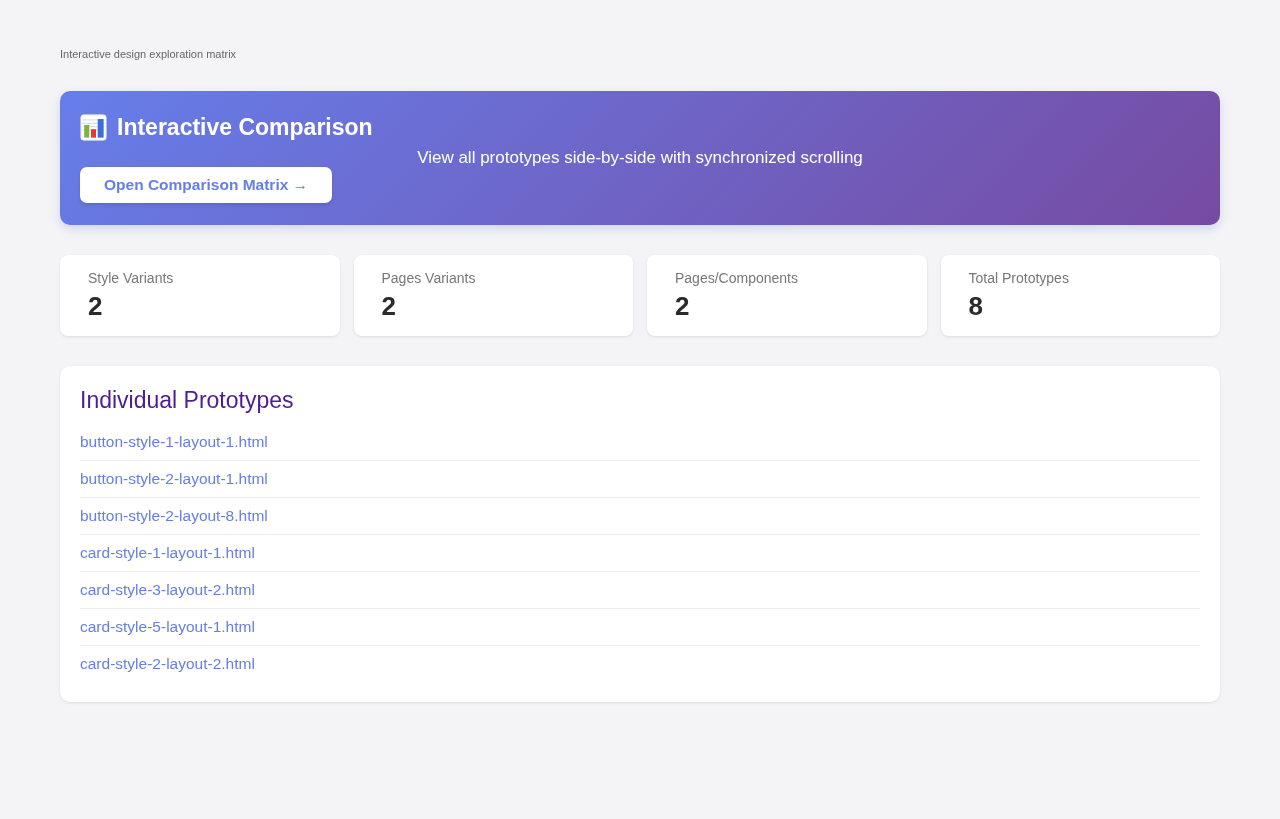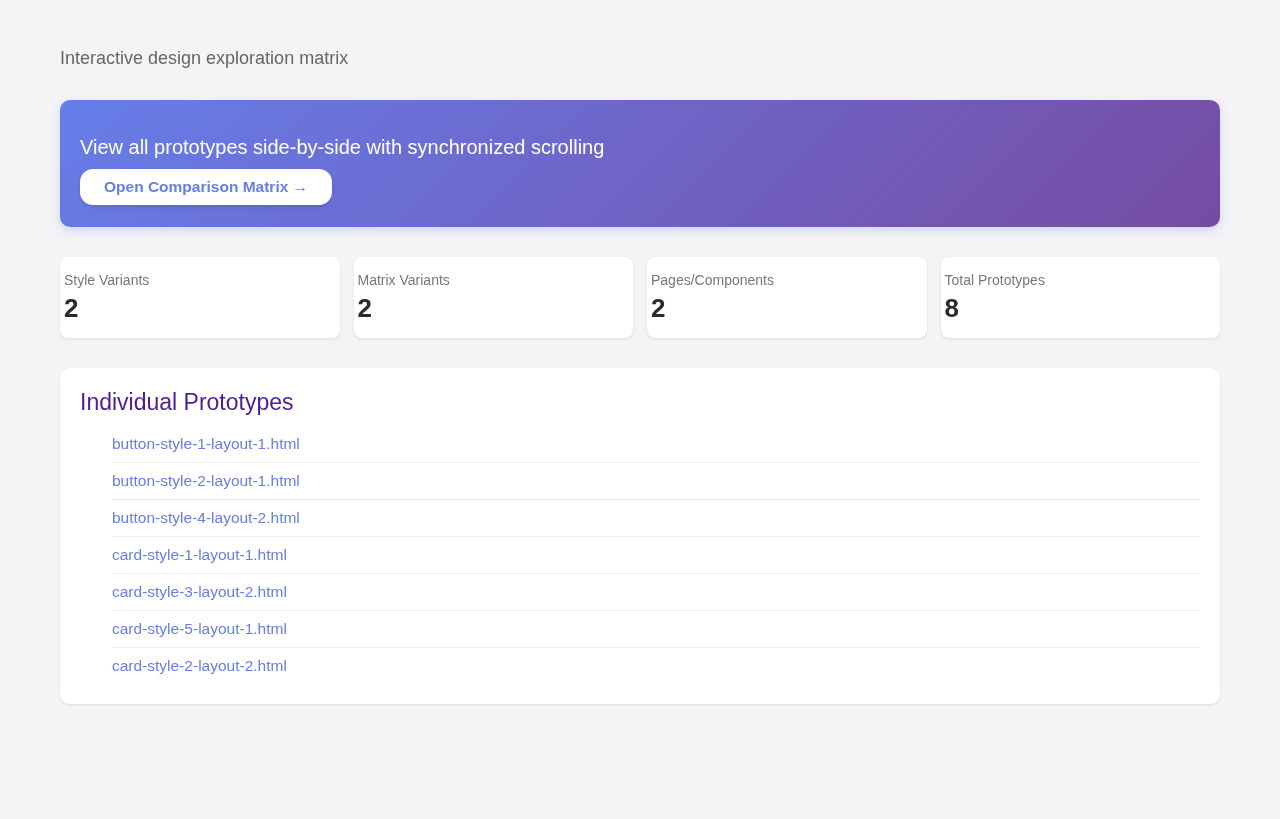--- a/index.html
+++ b/index.html
@@ -26,7 +26,7 @@
 
   .page-subtitle {
     margin-top: 8px;
-    font-size: 18px;
+    font-size: 11px;
     color: #666666;
   }
 

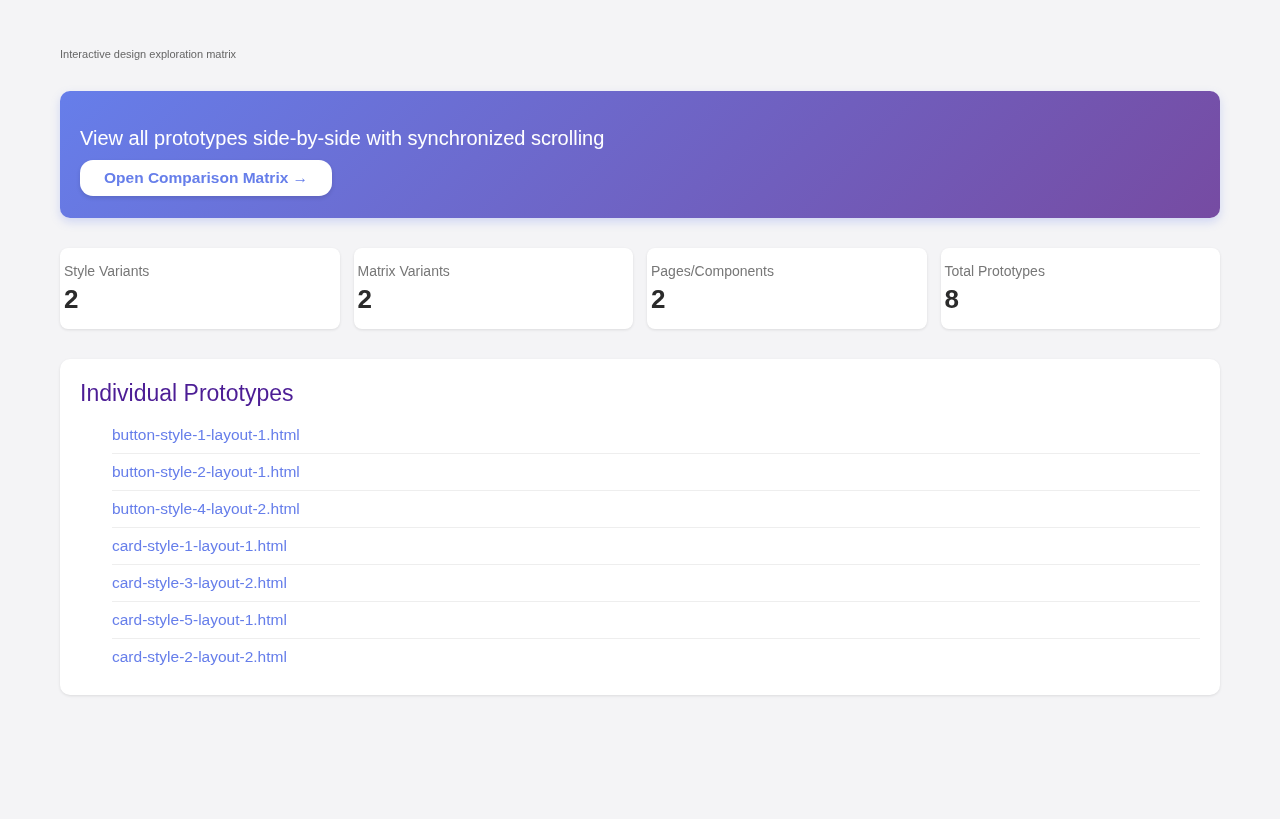--- a/index.html
+++ b/index.html
@@ -147,6 +147,22 @@
   <p class="page-subtitle">Interactive design exploration matrix</p>
 
   <section class="banner">
+    <h2 class="banner-title">
+      <span class="chart-icon">
+        <svg viewBox="0 0 32 32" xmlns="http://www.w3.org/2000/svg">
+          <rect x="1" y="1" width="30" height="30" rx="3" fill="#ffffff"></rect>
+          <rect x="1" y="1" width="30" height="30" rx="3" fill="none" stroke="#d9dee6" stroke-width="1"></rect>
+          <line x1="3" y1="7" x2="29" y2="7" stroke="#d9dee6" stroke-width="1.4"></line>
+          <line x1="3" y1="11" x2="29" y2="11" stroke="#d9dee6" stroke-width="1.4"></line>
+          <line x1="3" y1="15" x2="29" y2="15" stroke="#d9dee6" stroke-width="1.4"></line>
+          <line x1="3" y1="19" x2="29" y2="19" stroke="#d9dee6" stroke-width="1.4"></line>
+          <rect x="5" y="13" width="6" height="15" fill="#7cb342"></rect>
+          <rect x="13" y="18" width="6" height="10" fill="#e53935"></rect>
+          <rect x="21" y="6" width="7" height="22" fill="#3b6fd4"></rect>
+        </svg>
+      </span>
+      <span>Interactive Comparison</span>
+    </h2>
     <p class="banner-desc">View all prototypes side-by-side with synchronized scrolling</p>
     <a class="banner-button">Open Comparison Matrix →</a>
   </section>

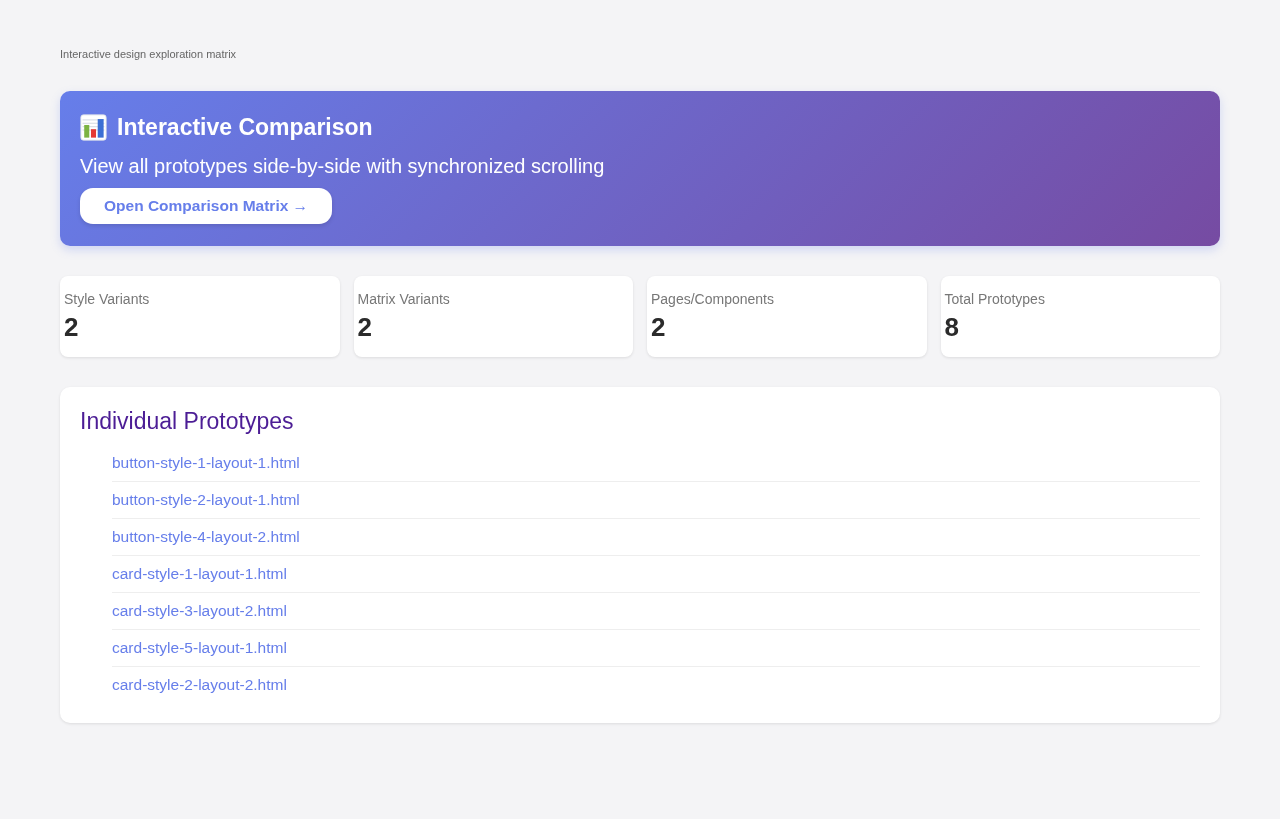--- a/index.html
+++ b/index.html
@@ -52,10 +52,11 @@
   .chart-icon svg { width: 27px; height: 27px; }
 
   .banner-desc {
-    margin-top: 16px;
-    font-size: 20px;
+    margin-top: 8px;
+    font-size: 17px;
     line-height: 18px;
     color: #ffffff;
+    text-align: center;
   }
 
   .banner-button {

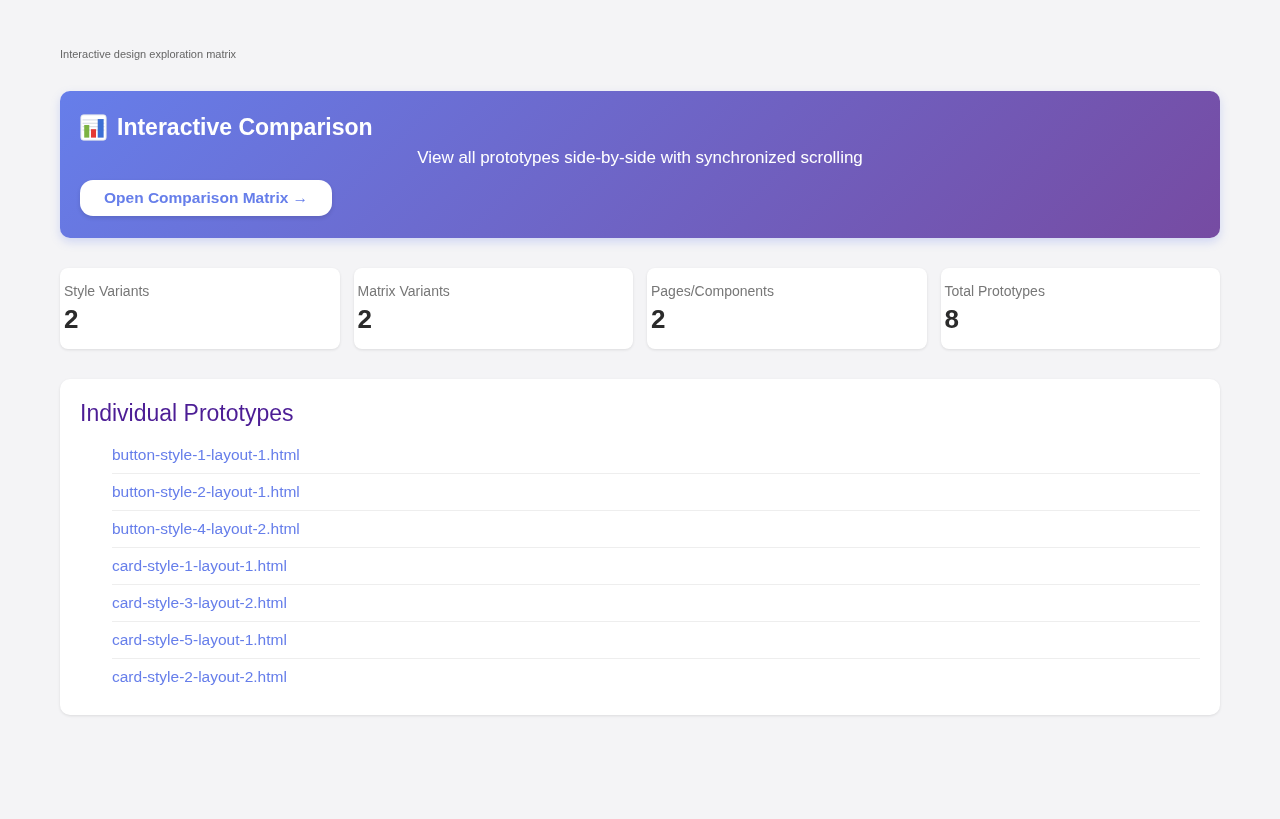--- a/index.html
+++ b/index.html
@@ -61,13 +61,12 @@
 
   .banner-button {
     display: inline-block;
-    margin-top: 13px;
     background: #ffffff;
     color: #667eea;
     font-size: 15.5px;
     font-weight: bold;
     padding: 9px 24px;
-    border-radius: 13px;
+    border-radius: 7px;
     text-decoration: none;
     cursor: pointer;
     box-shadow: 0 2px 4px rgba(0,0,0,0.12);

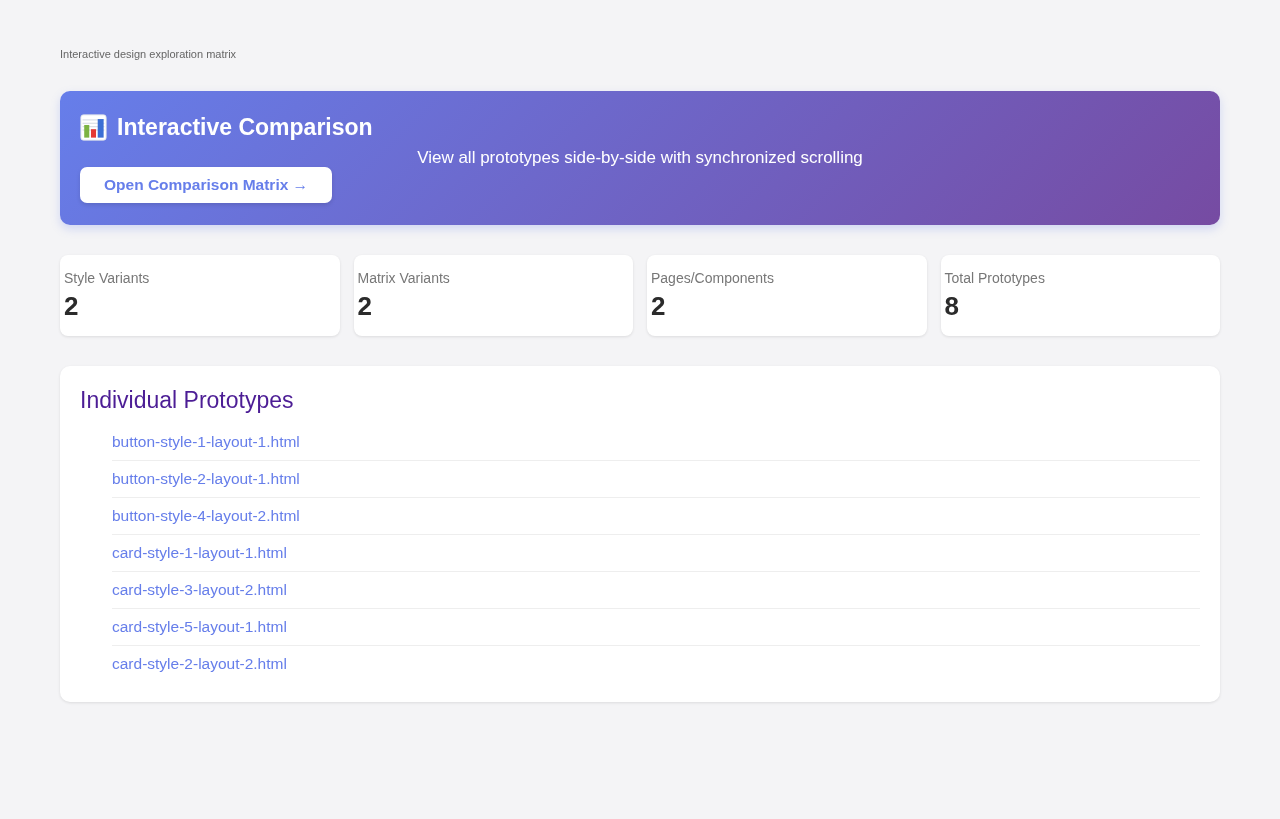--- a/index.html
+++ b/index.html
@@ -82,7 +82,7 @@
     flex: 1;
     background: #ffffff;
     border-radius: 8px;
-    padding: 15px 4px;
+    padding: 15px 28px;
     box-shadow: 0 1px 3px rgba(0,0,0,0.1);
   }
 

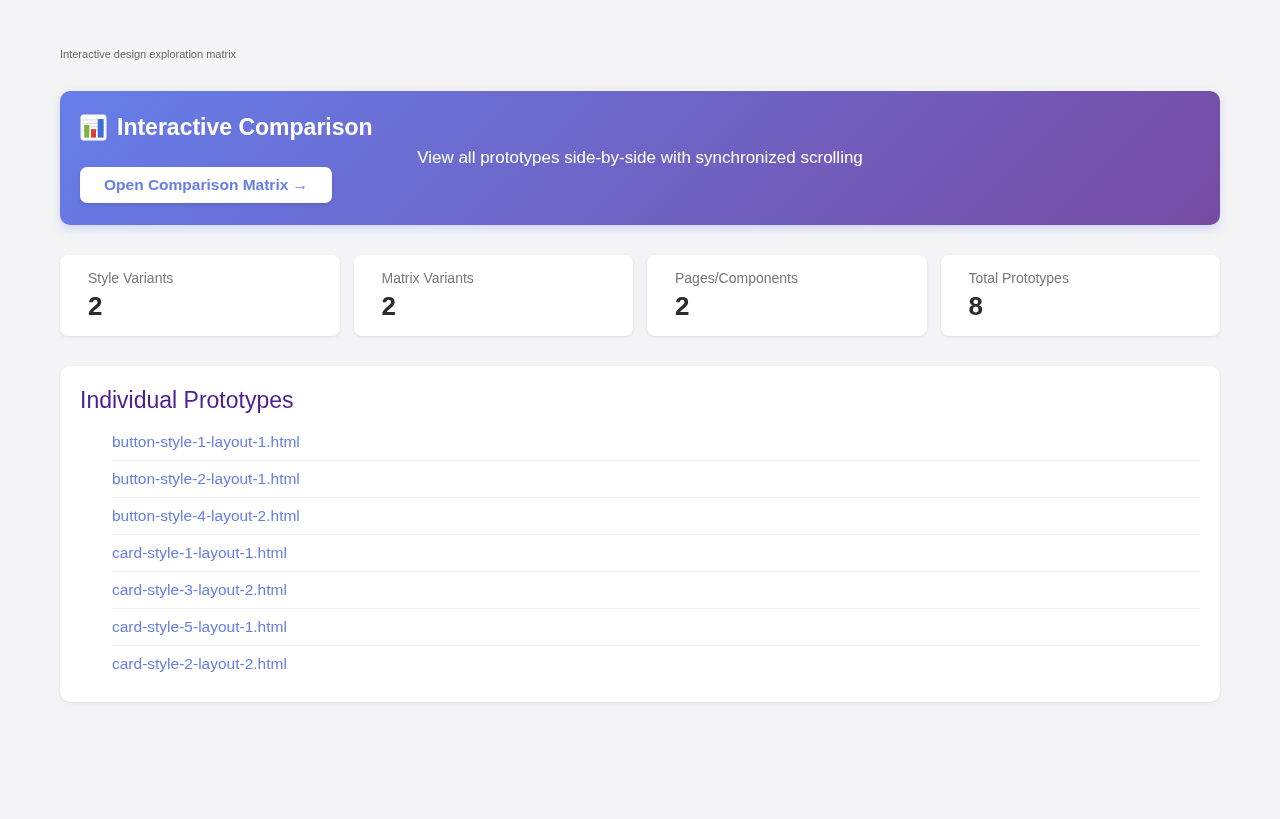--- a/index.html
+++ b/index.html
@@ -173,7 +173,7 @@
       <div class="stat-value">2</div>
     </div>
     <div class="stat-card">
-      <div class="stat-label">Matrix Variants</div>
+      <div class="stat-label">Pages Variants</div>
       <div class="stat-value">2</div>
     </div>
     <div class="stat-card">

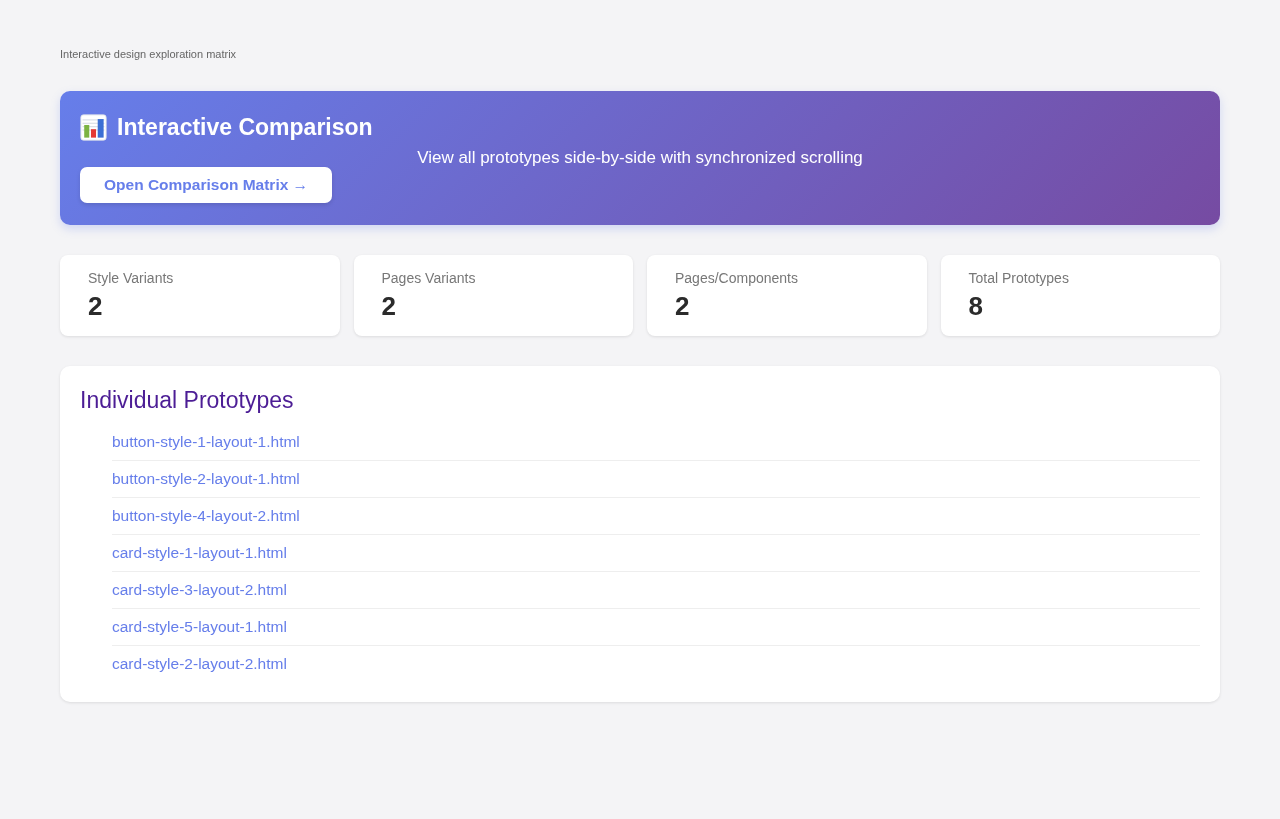--- a/index.html
+++ b/index.html
@@ -122,7 +122,6 @@
 
   .proto-list li {
     border-bottom: 1px solid #eeeeee;
-    margin-left: 32px;
   }
 
   .proto-list li:last-child {

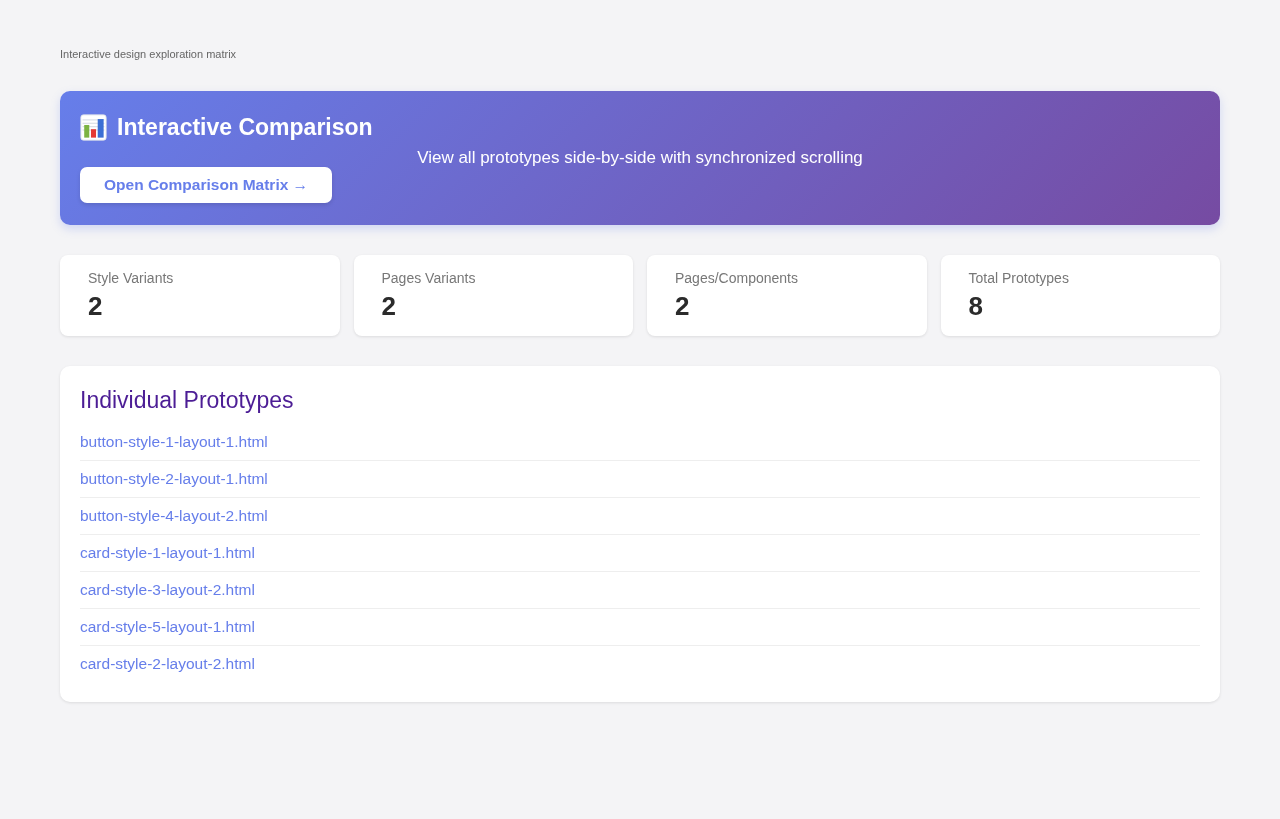--- a/index.html
+++ b/index.html
@@ -195,7 +195,7 @@
           <a>button-style-2-layout-1.html</a>
         </li>
       <li>
-          <a>button-style-4-layout-2.html</a>
+          <a>button-style-2-layout-8.html</a>
         </li>
       <li>
           <a>card-style-1-layout-1.html</a>

